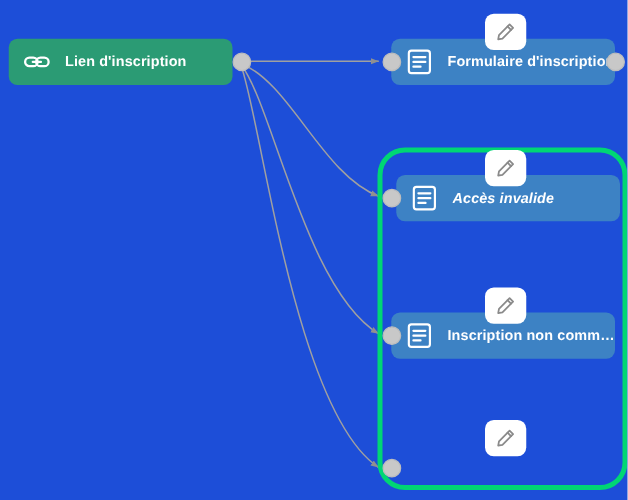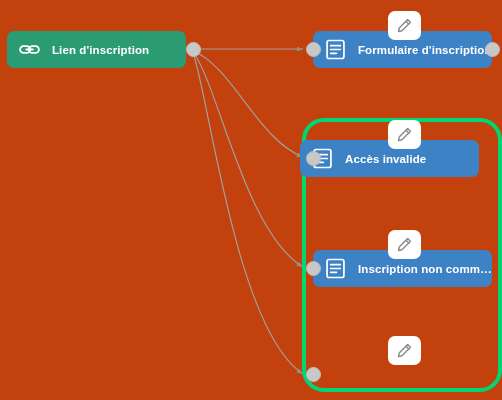--- a/index.html
+++ b/index.html
@@ -14,7 +14,7 @@
     position: relative;
     width: 502px;
     height: 400px;
-    background: #c2410c;
+    background: #1d4ed8;
     overflow: hidden;
   }
   #edge-layer {

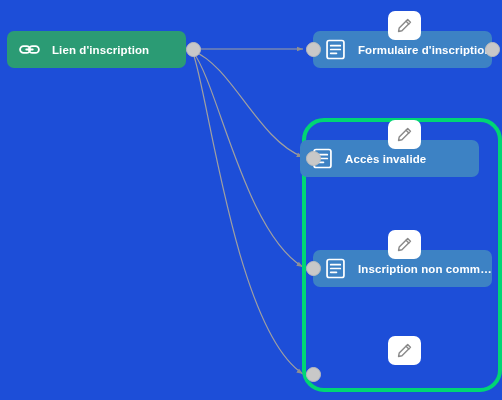--- a/index.html
+++ b/index.html
@@ -142,7 +142,7 @@
     </svg>
   </div>
 
-  <div class="node blue" style="left:300px; top:140px; width:179px;">
+  <div class="node blue" style="left:317px; top:140px; width:179px;font-style:italic;">
     <span class="node-icon">
       <svg viewBox="0 0 24 24" width="23" height="23" fill="none" stroke="#ffffff" stroke-width="1.8" stroke-linecap="round">
         <rect x="3.2" y="2.6" width="17.6" height="18.8" rx="2.2"></rect>

